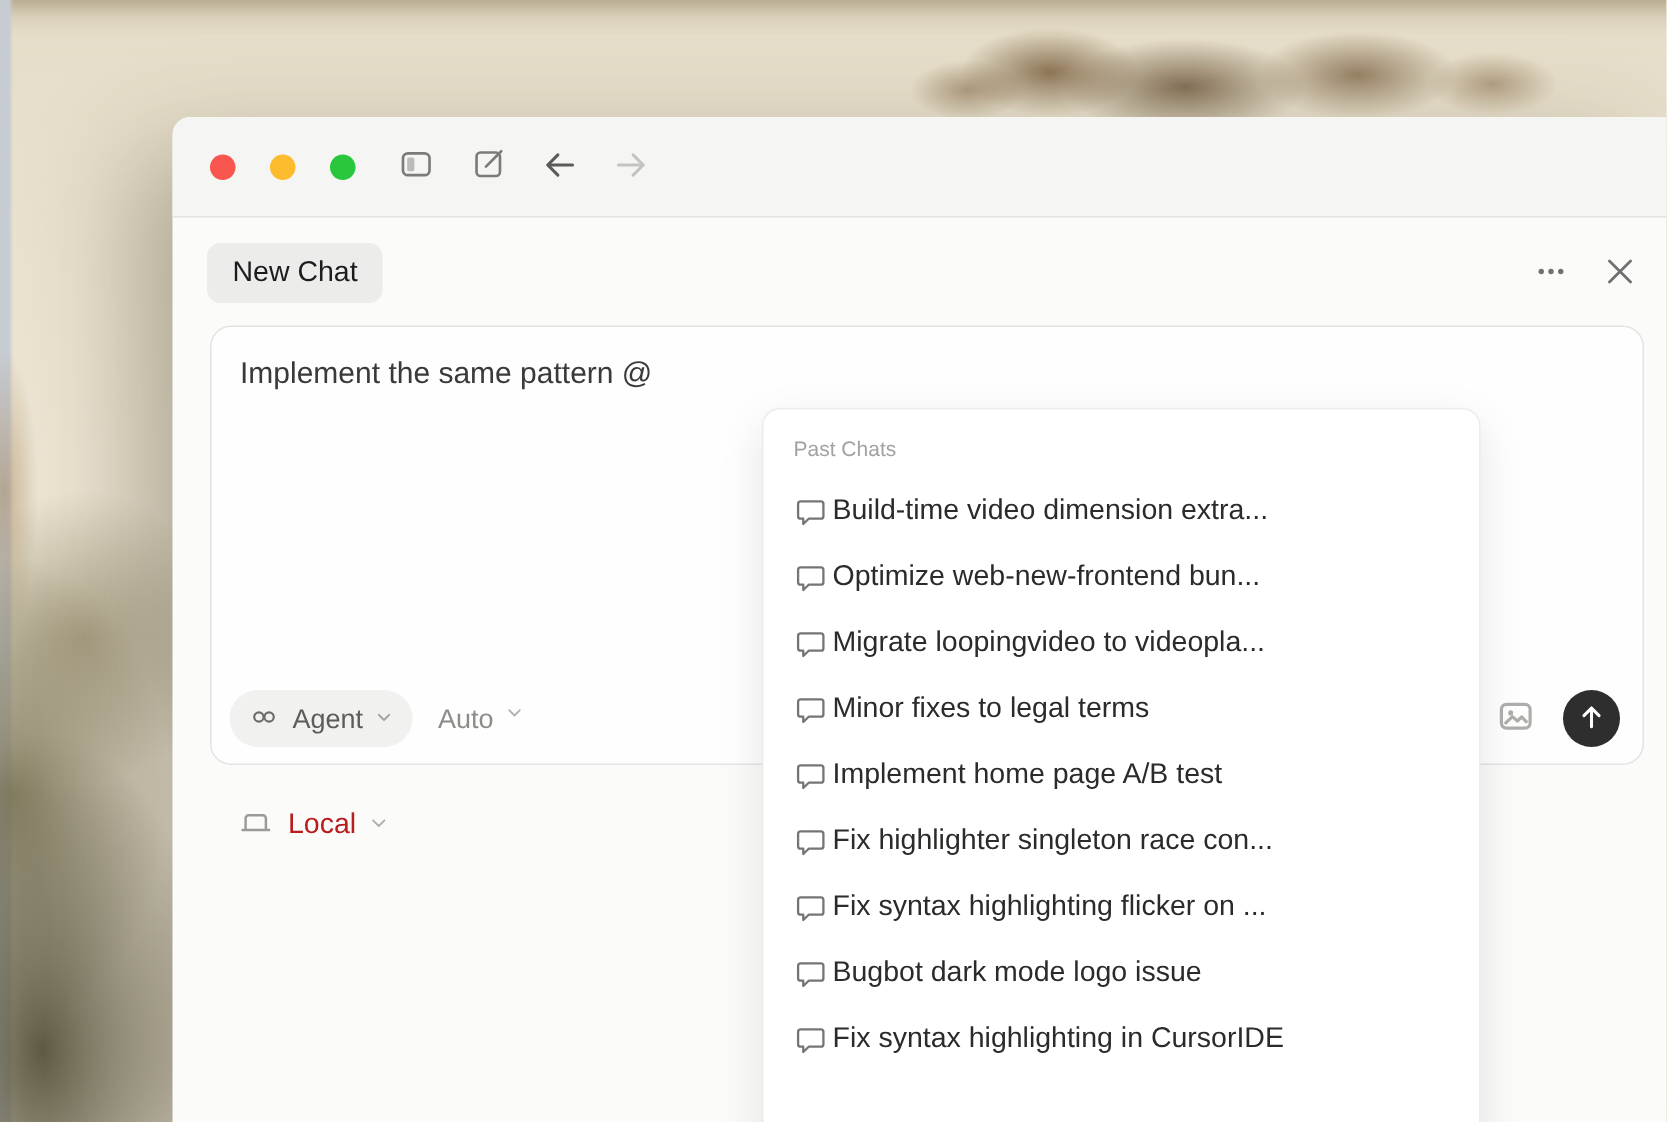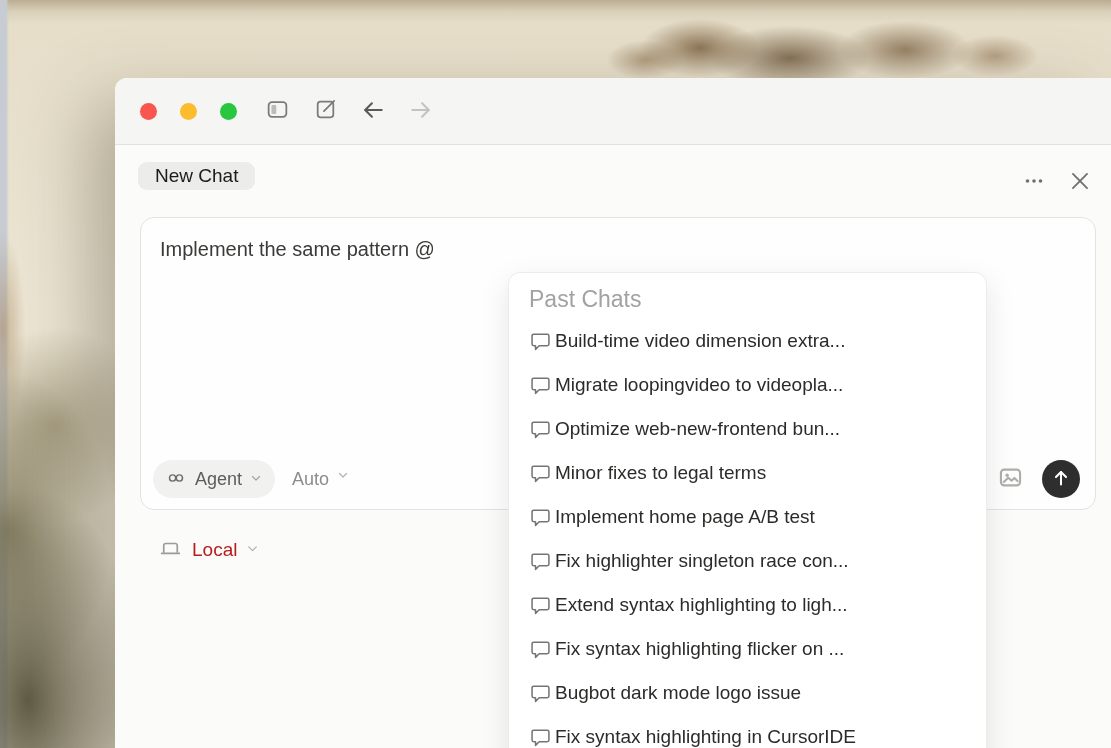--- a/index.html
+++ b/index.html
@@ -42,7 +42,7 @@
 
   
   .tab {
-    position:absolute; left:23px; top:84px; height:28px;
+    position:absolute; left:23px; top:84px; height:40px;
     background:#ececea; border-radius:9px; padding:0 17px;
     display:flex; align-items:center; font-size:19px; color:#1c1c1e; cursor:pointer;
   }

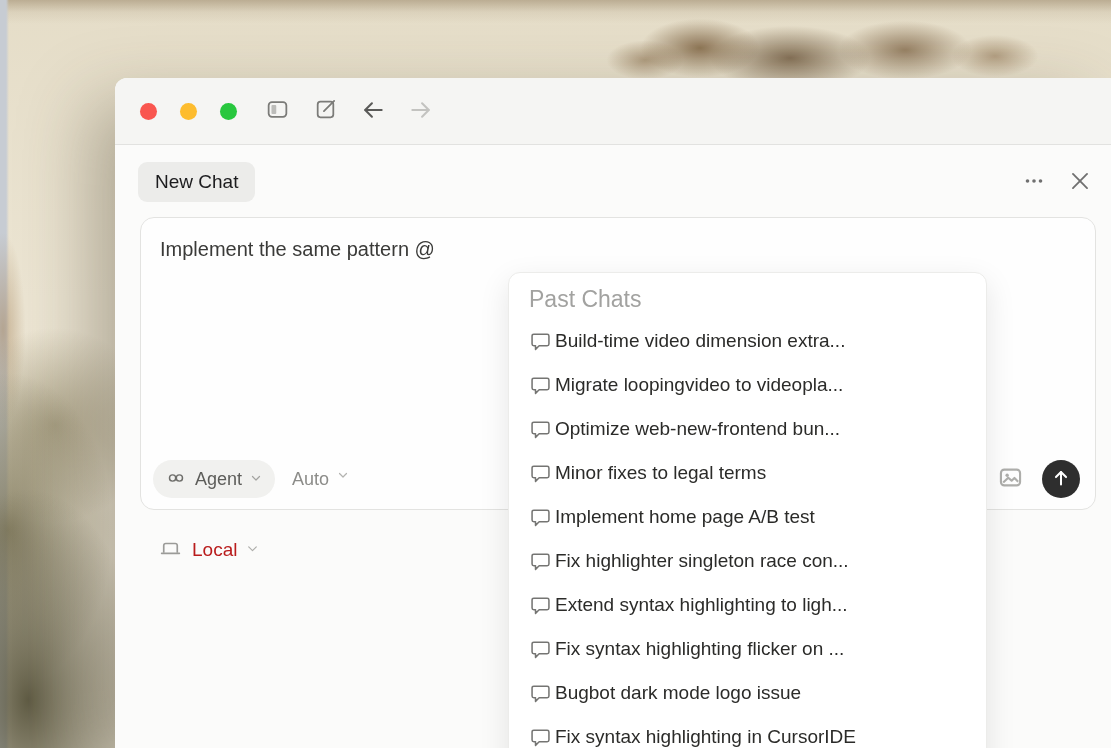--- a/index.html
+++ b/index.html
@@ -85,7 +85,7 @@
     background:#ffffff; border:1px solid #ececea; border-radius:12px;
     box-shadow:0 10px 30px rgba(0,0,0,.10); z-index:5; padding-top:13px;
   }
-  .popup-header { margin:0 0 6px 20px; font-size:23px; color:#a2a2a0; line-height:27px; }
+  .popup-header { margin:0 0 6px 20px; font-size:14px; color:#a2a2a0; line-height:27px; }
   .chat-item {
     height:44px; display:flex; align-items:center; gap:3px; padding:0 18px 0 20px; cursor:pointer;
   }

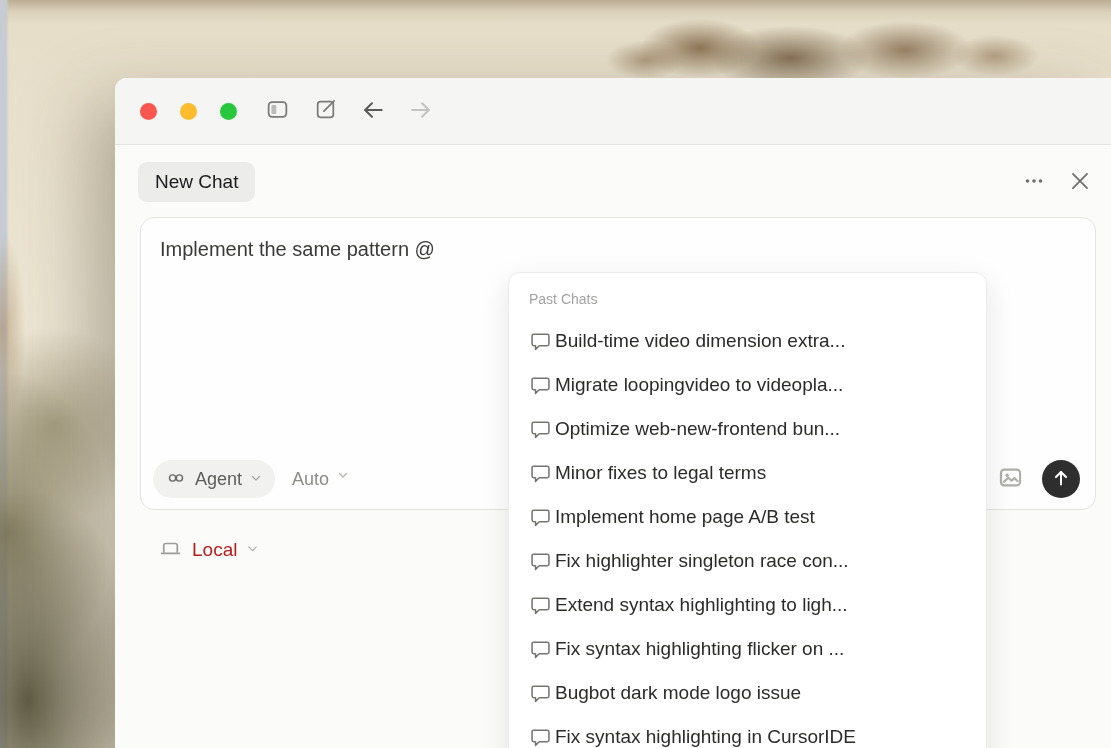--- a/index.html
+++ b/index.html
@@ -246,6 +246,15 @@
         <path d="M5 4.5 H19 A1.8 1.8 0 0 1 20.8 6.3 V14.7 A1.8 1.8 0 0 1 19 16.5 H10.6 L6.8 20.2 V16.5 H5 A1.8 1.8 0 0 1 3.2 14.7 V6.3 A1.8 1.8 0 0 1 5 4.5 Z"></path>
       </svg>
     </span>
+    <span class="chat-item-label">Optimize web-new-frontend bun...</span>
+  </div>
+
+  <div class="chat-item">
+    <span class="bubble">
+      <svg width="23" height="23" viewBox="0 0 24 24" fill="none" stroke="#757573" stroke-width="1.6" stroke-linejoin="round" stroke-linecap="round">
+        <path d="M5 4.5 H19 A1.8 1.8 0 0 1 20.8 6.3 V14.7 A1.8 1.8 0 0 1 19 16.5 H10.6 L6.8 20.2 V16.5 H5 A1.8 1.8 0 0 1 3.2 14.7 V6.3 A1.8 1.8 0 0 1 5 4.5 Z"></path>
+      </svg>
+    </span>
     <span class="chat-item-label">Migrate loopingvideo to videopla...</span>
   </div>
 
@@ -255,15 +264,6 @@
         <path d="M5 4.5 H19 A1.8 1.8 0 0 1 20.8 6.3 V14.7 A1.8 1.8 0 0 1 19 16.5 H10.6 L6.8 20.2 V16.5 H5 A1.8 1.8 0 0 1 3.2 14.7 V6.3 A1.8 1.8 0 0 1 5 4.5 Z"></path>
       </svg>
     </span>
-    <span class="chat-item-label">Optimize web-new-frontend bun...</span>
-  </div>
-
-  <div class="chat-item">
-    <span class="bubble">
-      <svg width="23" height="23" viewBox="0 0 24 24" fill="none" stroke="#757573" stroke-width="1.6" stroke-linejoin="round" stroke-linecap="round">
-        <path d="M5 4.5 H19 A1.8 1.8 0 0 1 20.8 6.3 V14.7 A1.8 1.8 0 0 1 19 16.5 H10.6 L6.8 20.2 V16.5 H5 A1.8 1.8 0 0 1 3.2 14.7 V6.3 A1.8 1.8 0 0 1 5 4.5 Z"></path>
-      </svg>
-    </span>
     <span class="chat-item-label">Minor fixes to legal terms</span>
   </div>
 

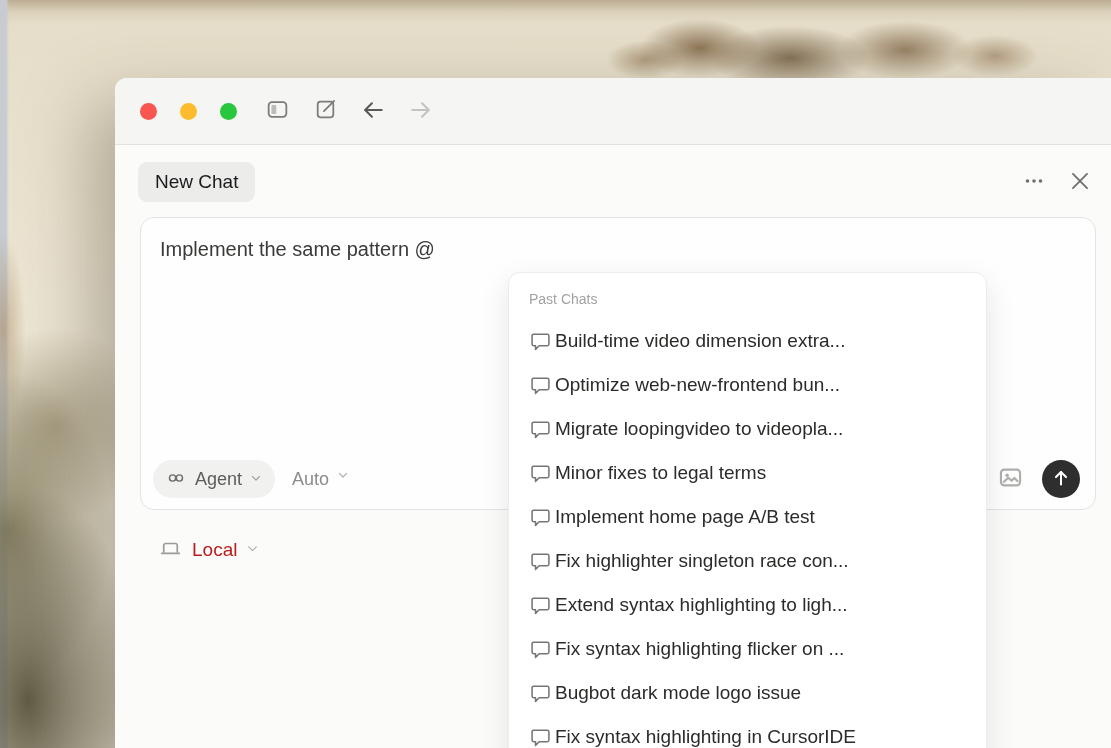--- a/index.html
+++ b/index.html
@@ -285,14 +285,6 @@
     <span class="chat-item-label">Fix highlighter singleton race con...</span>
   </div>
 
-  <div class="chat-item">
-    <span class="bubble">
-      <svg width="23" height="23" viewBox="0 0 24 24" fill="none" stroke="#757573" stroke-width="1.6" stroke-linejoin="round" stroke-linecap="round">
-        <path d="M5 4.5 H19 A1.8 1.8 0 0 1 20.8 6.3 V14.7 A1.8 1.8 0 0 1 19 16.5 H10.6 L6.8 20.2 V16.5 H5 A1.8 1.8 0 0 1 3.2 14.7 V6.3 A1.8 1.8 0 0 1 5 4.5 Z"></path>
-      </svg>
-    </span>
-    <span class="chat-item-label">Extend syntax highlighting to ligh...</span>
-  </div>
 
   <div class="chat-item">
     <span class="bubble">

